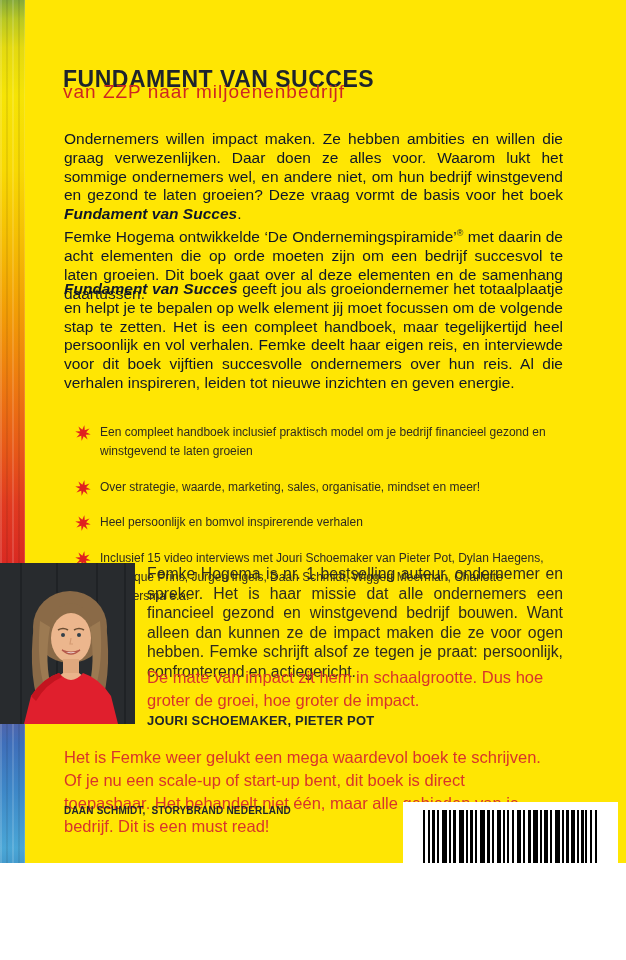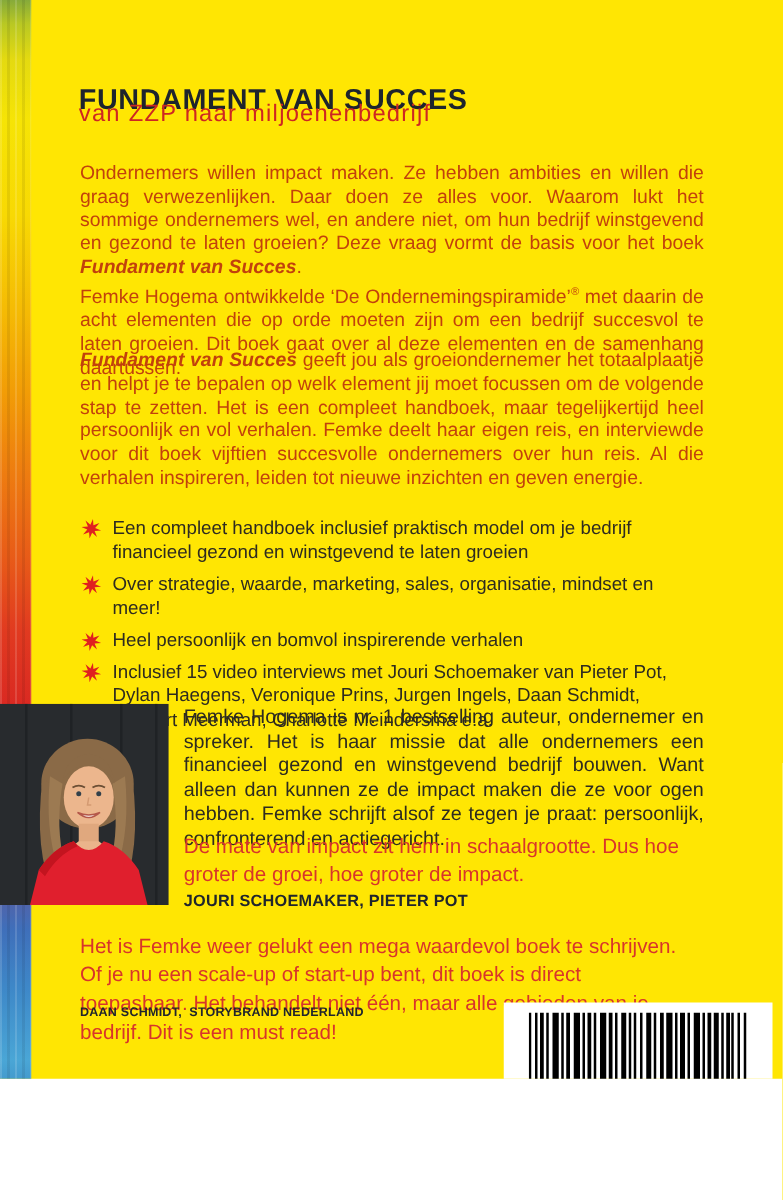--- a/index.html
+++ b/index.html
@@ -18,7 +18,7 @@
   .title{position:absolute;left:63px;top:51px;font-size:23px;font-weight:800;letter-spacing:.5px;color:#1E242D;white-space:nowrap;}
   .subtitle{position:absolute;left:63px;top:81px;font-size:19px;font-weight:400;letter-spacing:1px;color:#CE2722;white-space:nowrap;}
 
-  .body-text{position:absolute;left:64px;width:499px;font-size:15.5px;line-height:18.8px;color:#c2410c;text-align:justify;margin:0;}
+  .body-text{position:absolute;left:64px;width:499px;font-size:15.5px;line-height:18.8px;color:#0f172a;text-align:justify;margin:0;}
   #p1{top:130px;}
   #p2{top:280px;}
   .book-ref{font-weight:700;font-style:italic;}

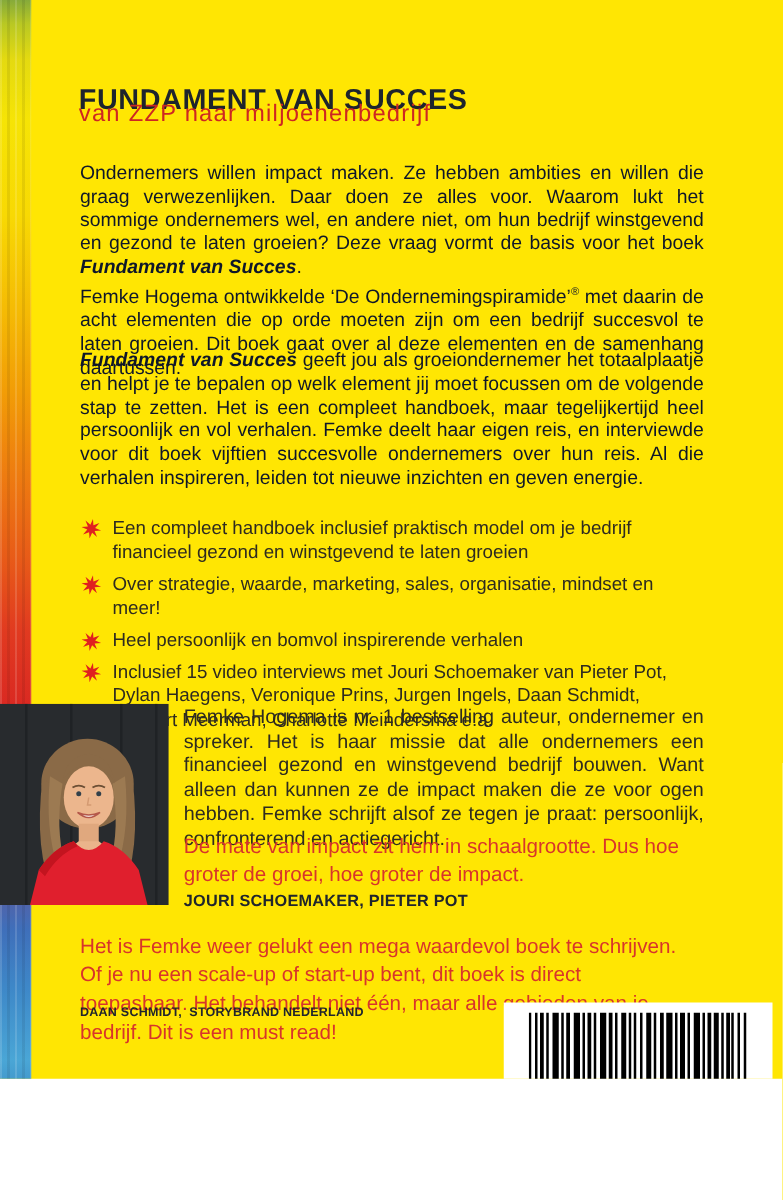--- a/index.html
+++ b/index.html
@@ -25,7 +25,7 @@
   sup{font-size:9px;}
 
   .features{position:absolute;left:59px;top:407px;width:505px;list-style:none;margin:0;padding:0;}
-  .features li{position:relative;padding-left:25px;margin:6px;font-size:15px;line-height:19.4px;color:#2E2B20;}
+  .features li{position:relative;padding-left:25px;margin:16px;font-size:12px;line-height:19.4px;color:#2E2B20;}
   .star{position:absolute;left:0;top:2px;width:16px;height:16px;background:#E0201F;transform:rotate(10deg);
     clip-path:polygon(100% 50%,68.5% 57.7%,85.4% 85.4%,57.7% 68.5%,50% 100%,42.3% 68.5%,14.6% 85.4%,31.5% 57.7%,0% 50%,31.5% 42.3%,14.6% 14.6%,42.3% 31.5%,50% 0%,57.7% 31.5%,85.4% 14.6%,68.5% 42.3%);}
 

